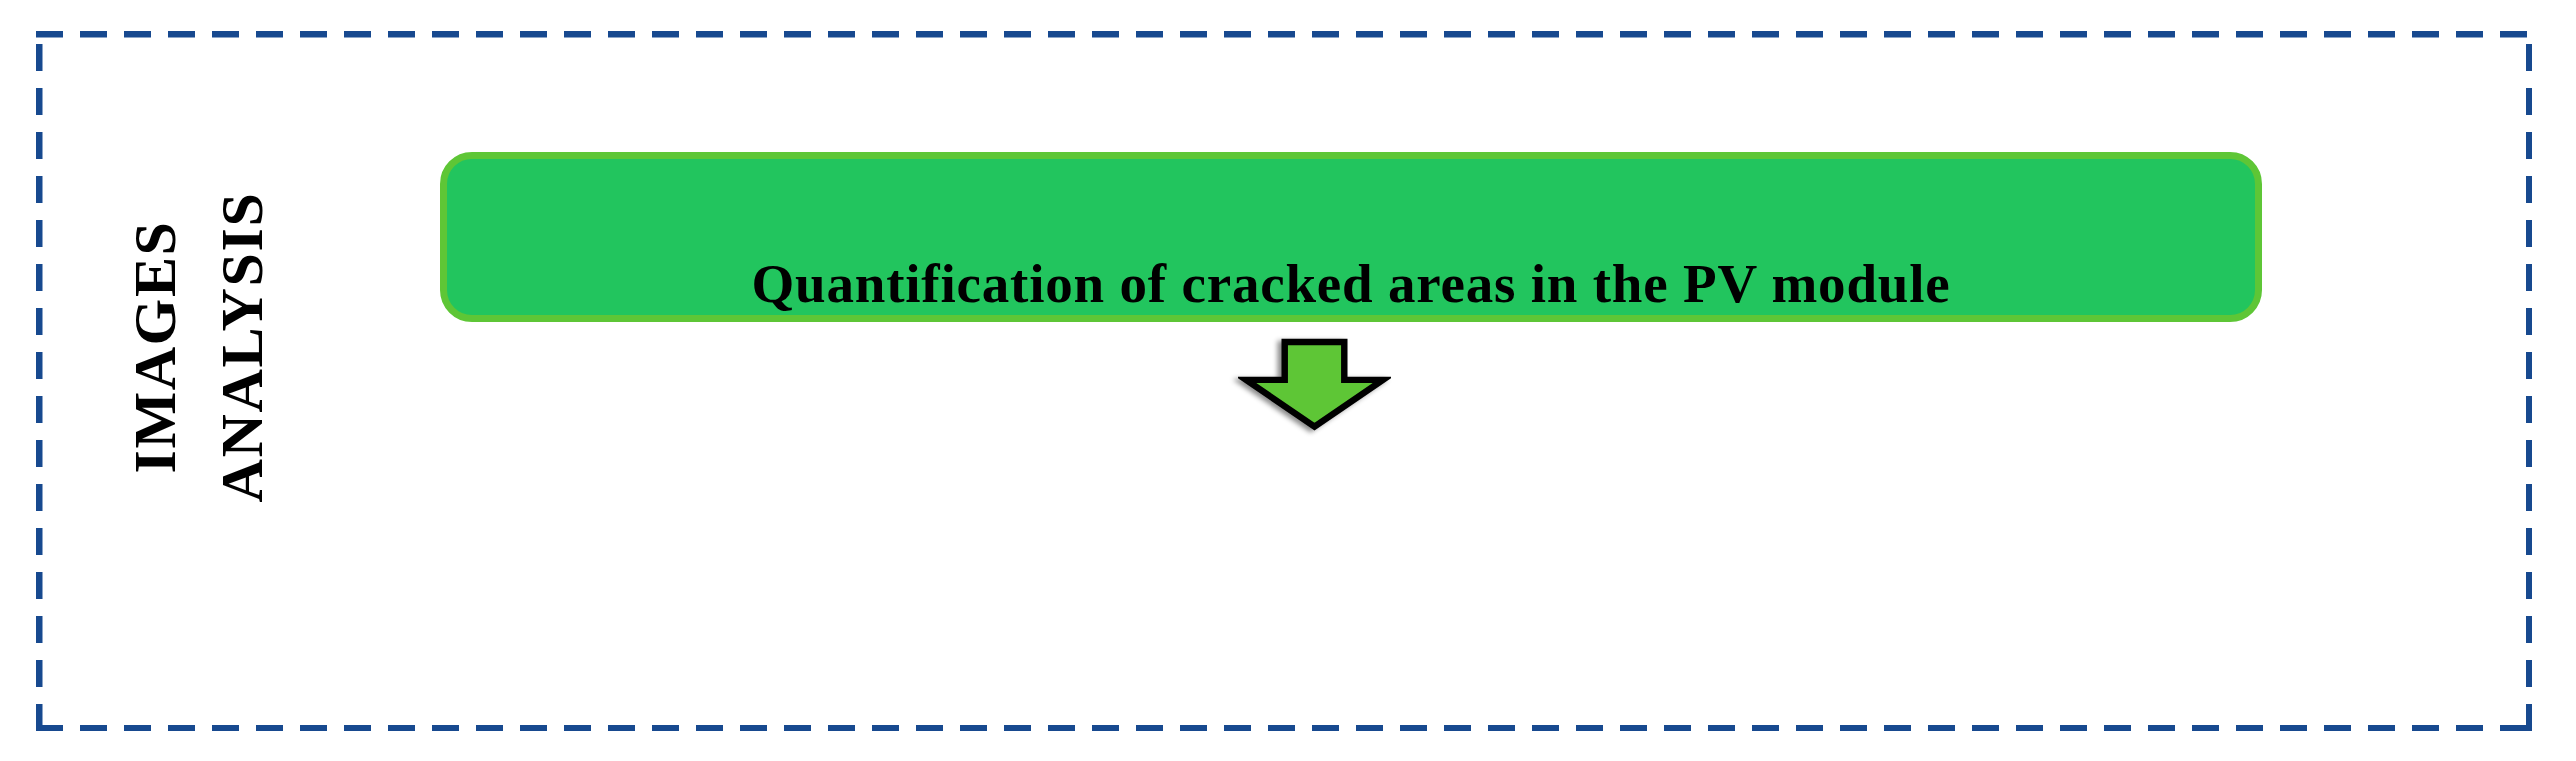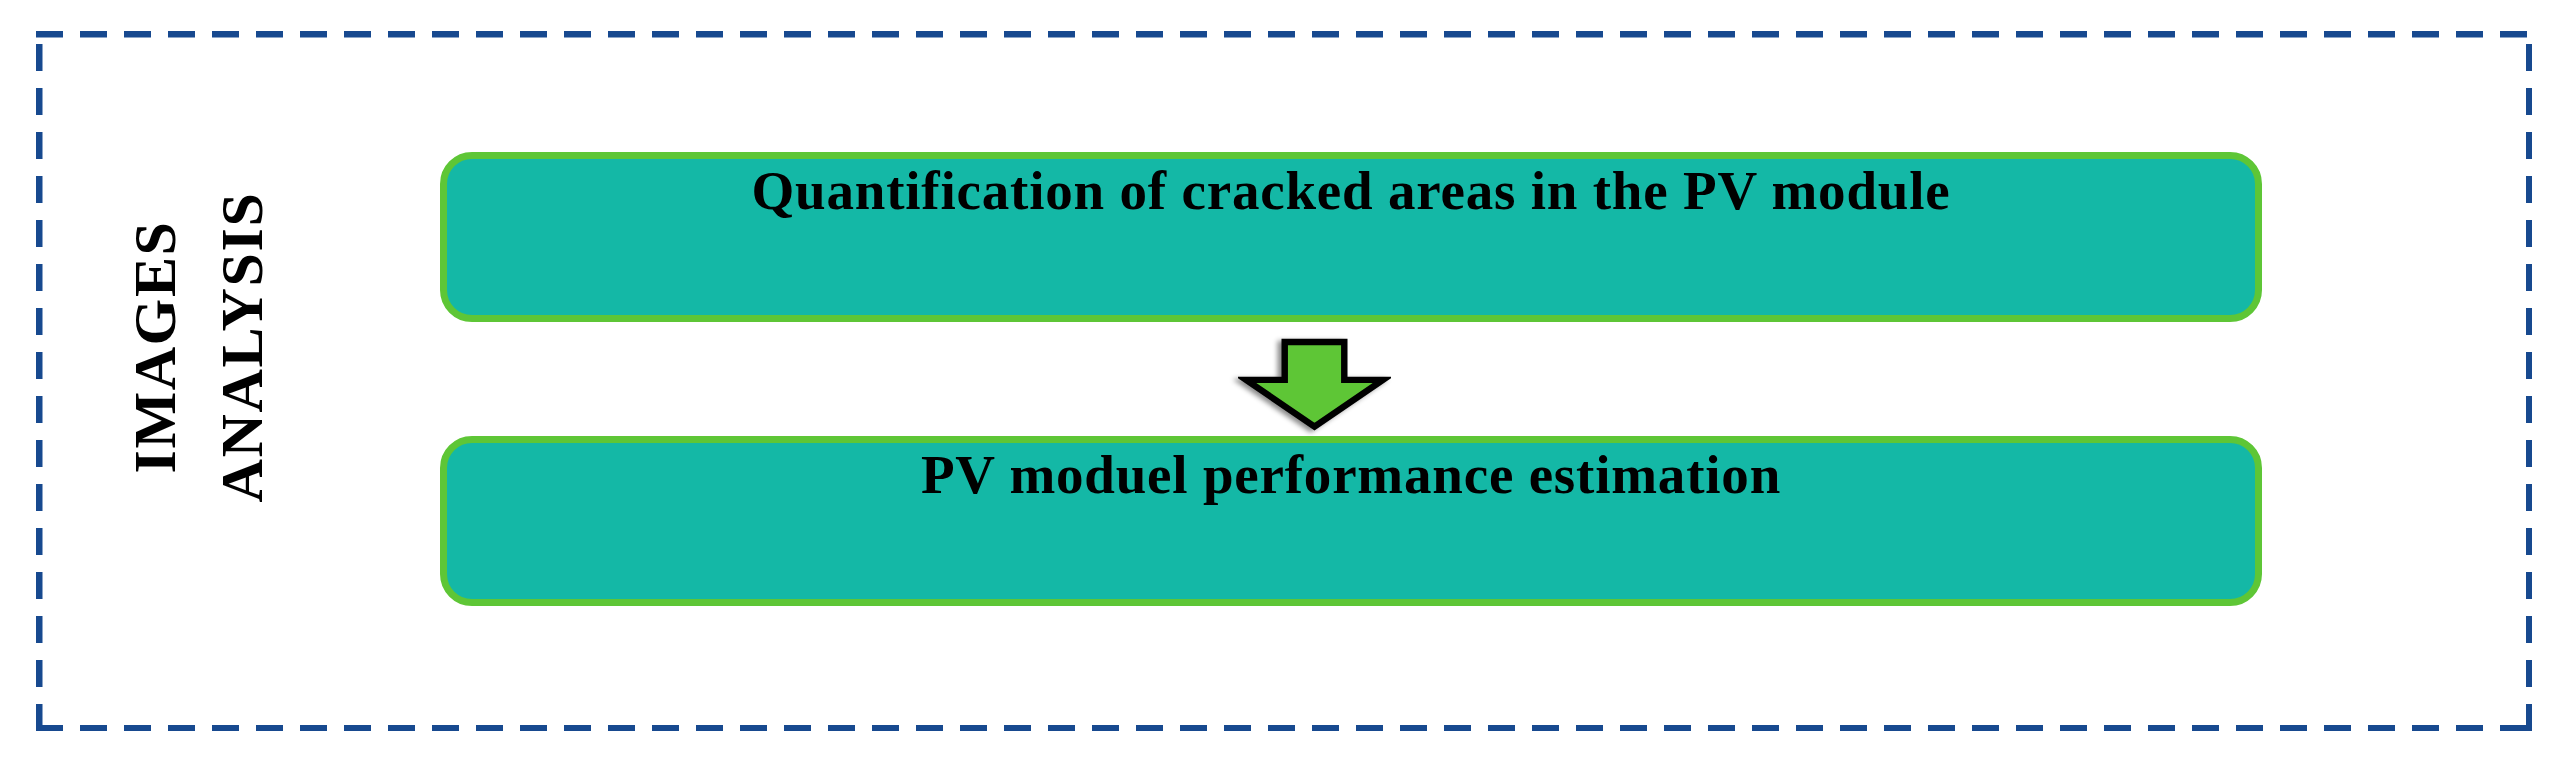--- a/index.html
+++ b/index.html
@@ -53,9 +53,9 @@
     height: 170px;
     border: 7.3px solid var(--box_green);
     border-radius: 32px;
-    background: #14b8a6;
+    background: #22c55e;
     display: flex;
-    align-items: flex-start;
+    align-items: flex-end;
     justify-content: center;
     text-align: center;
     font-weight: bold;

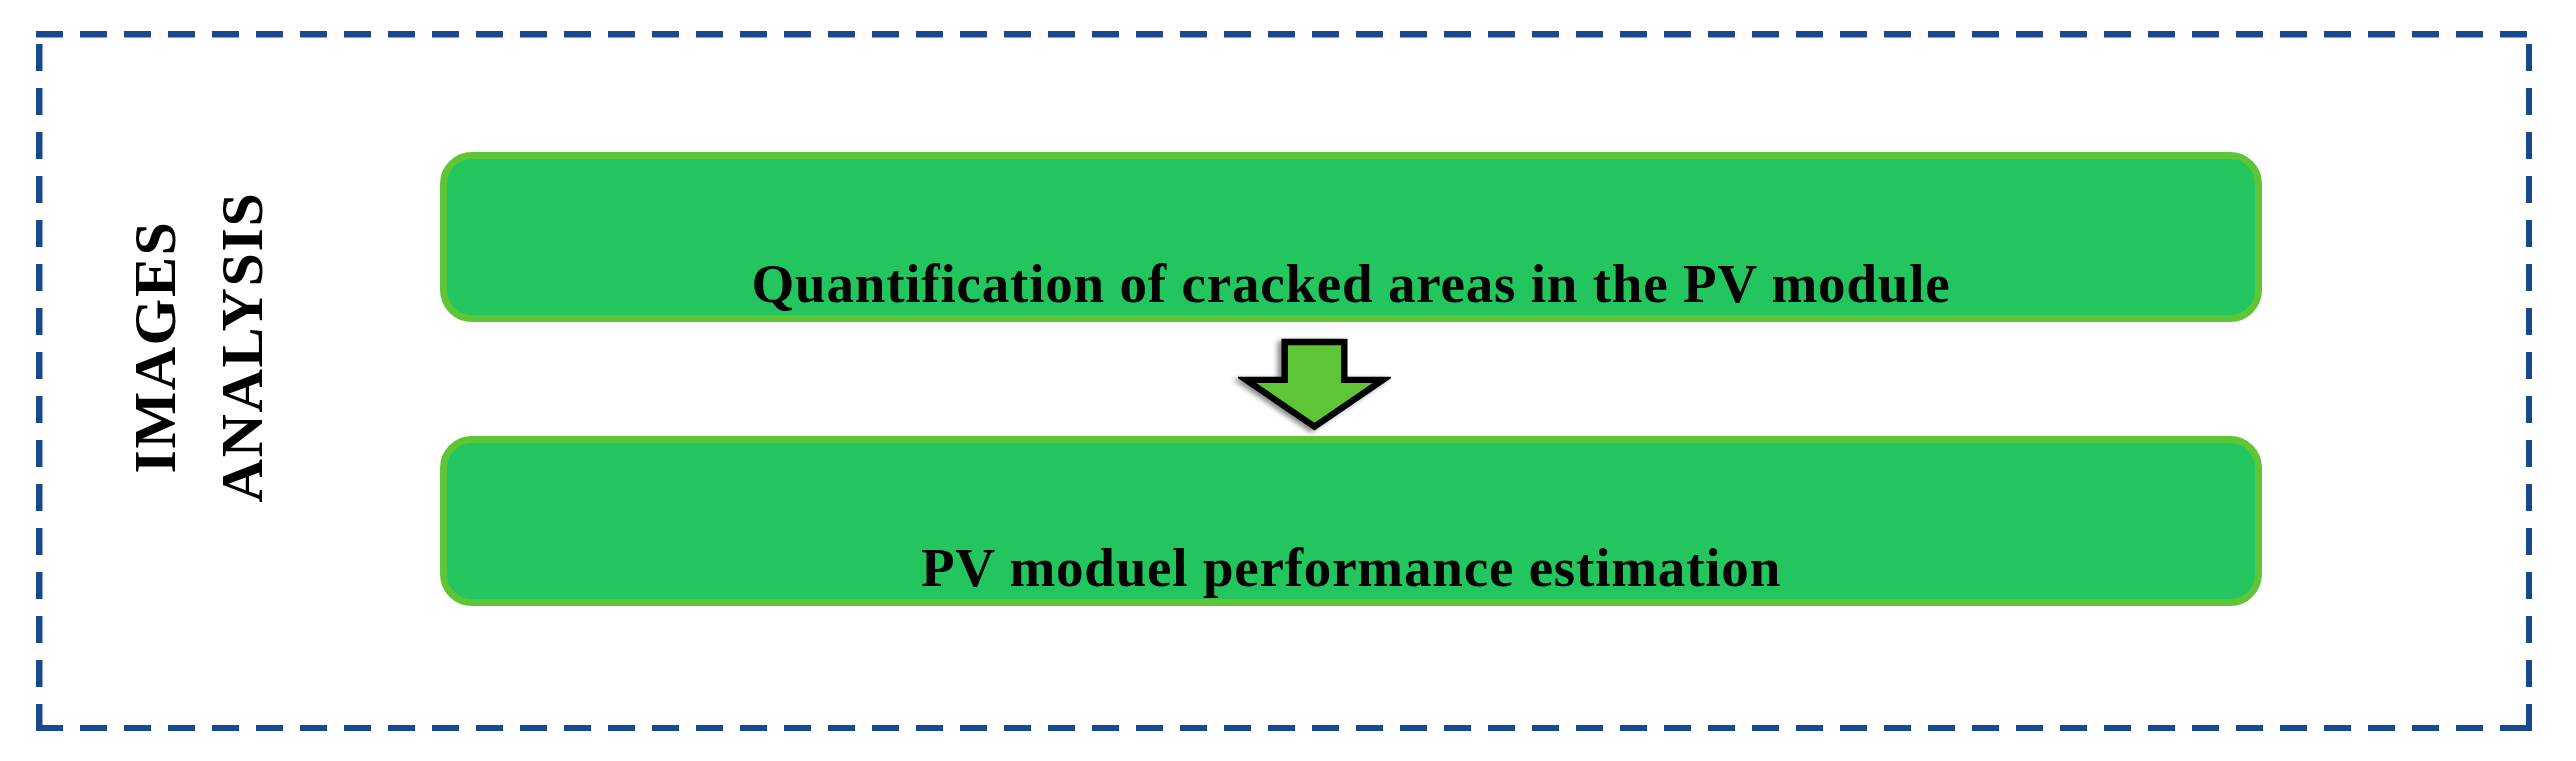--- a/index.html
+++ b/index.html
@@ -96,9 +96,6 @@
     </svg>
   </div>
 
-  <div class="process-box box-2">
-    <span>PV moduel performance estimation</span>
-  </div>
 
 </div>
 

